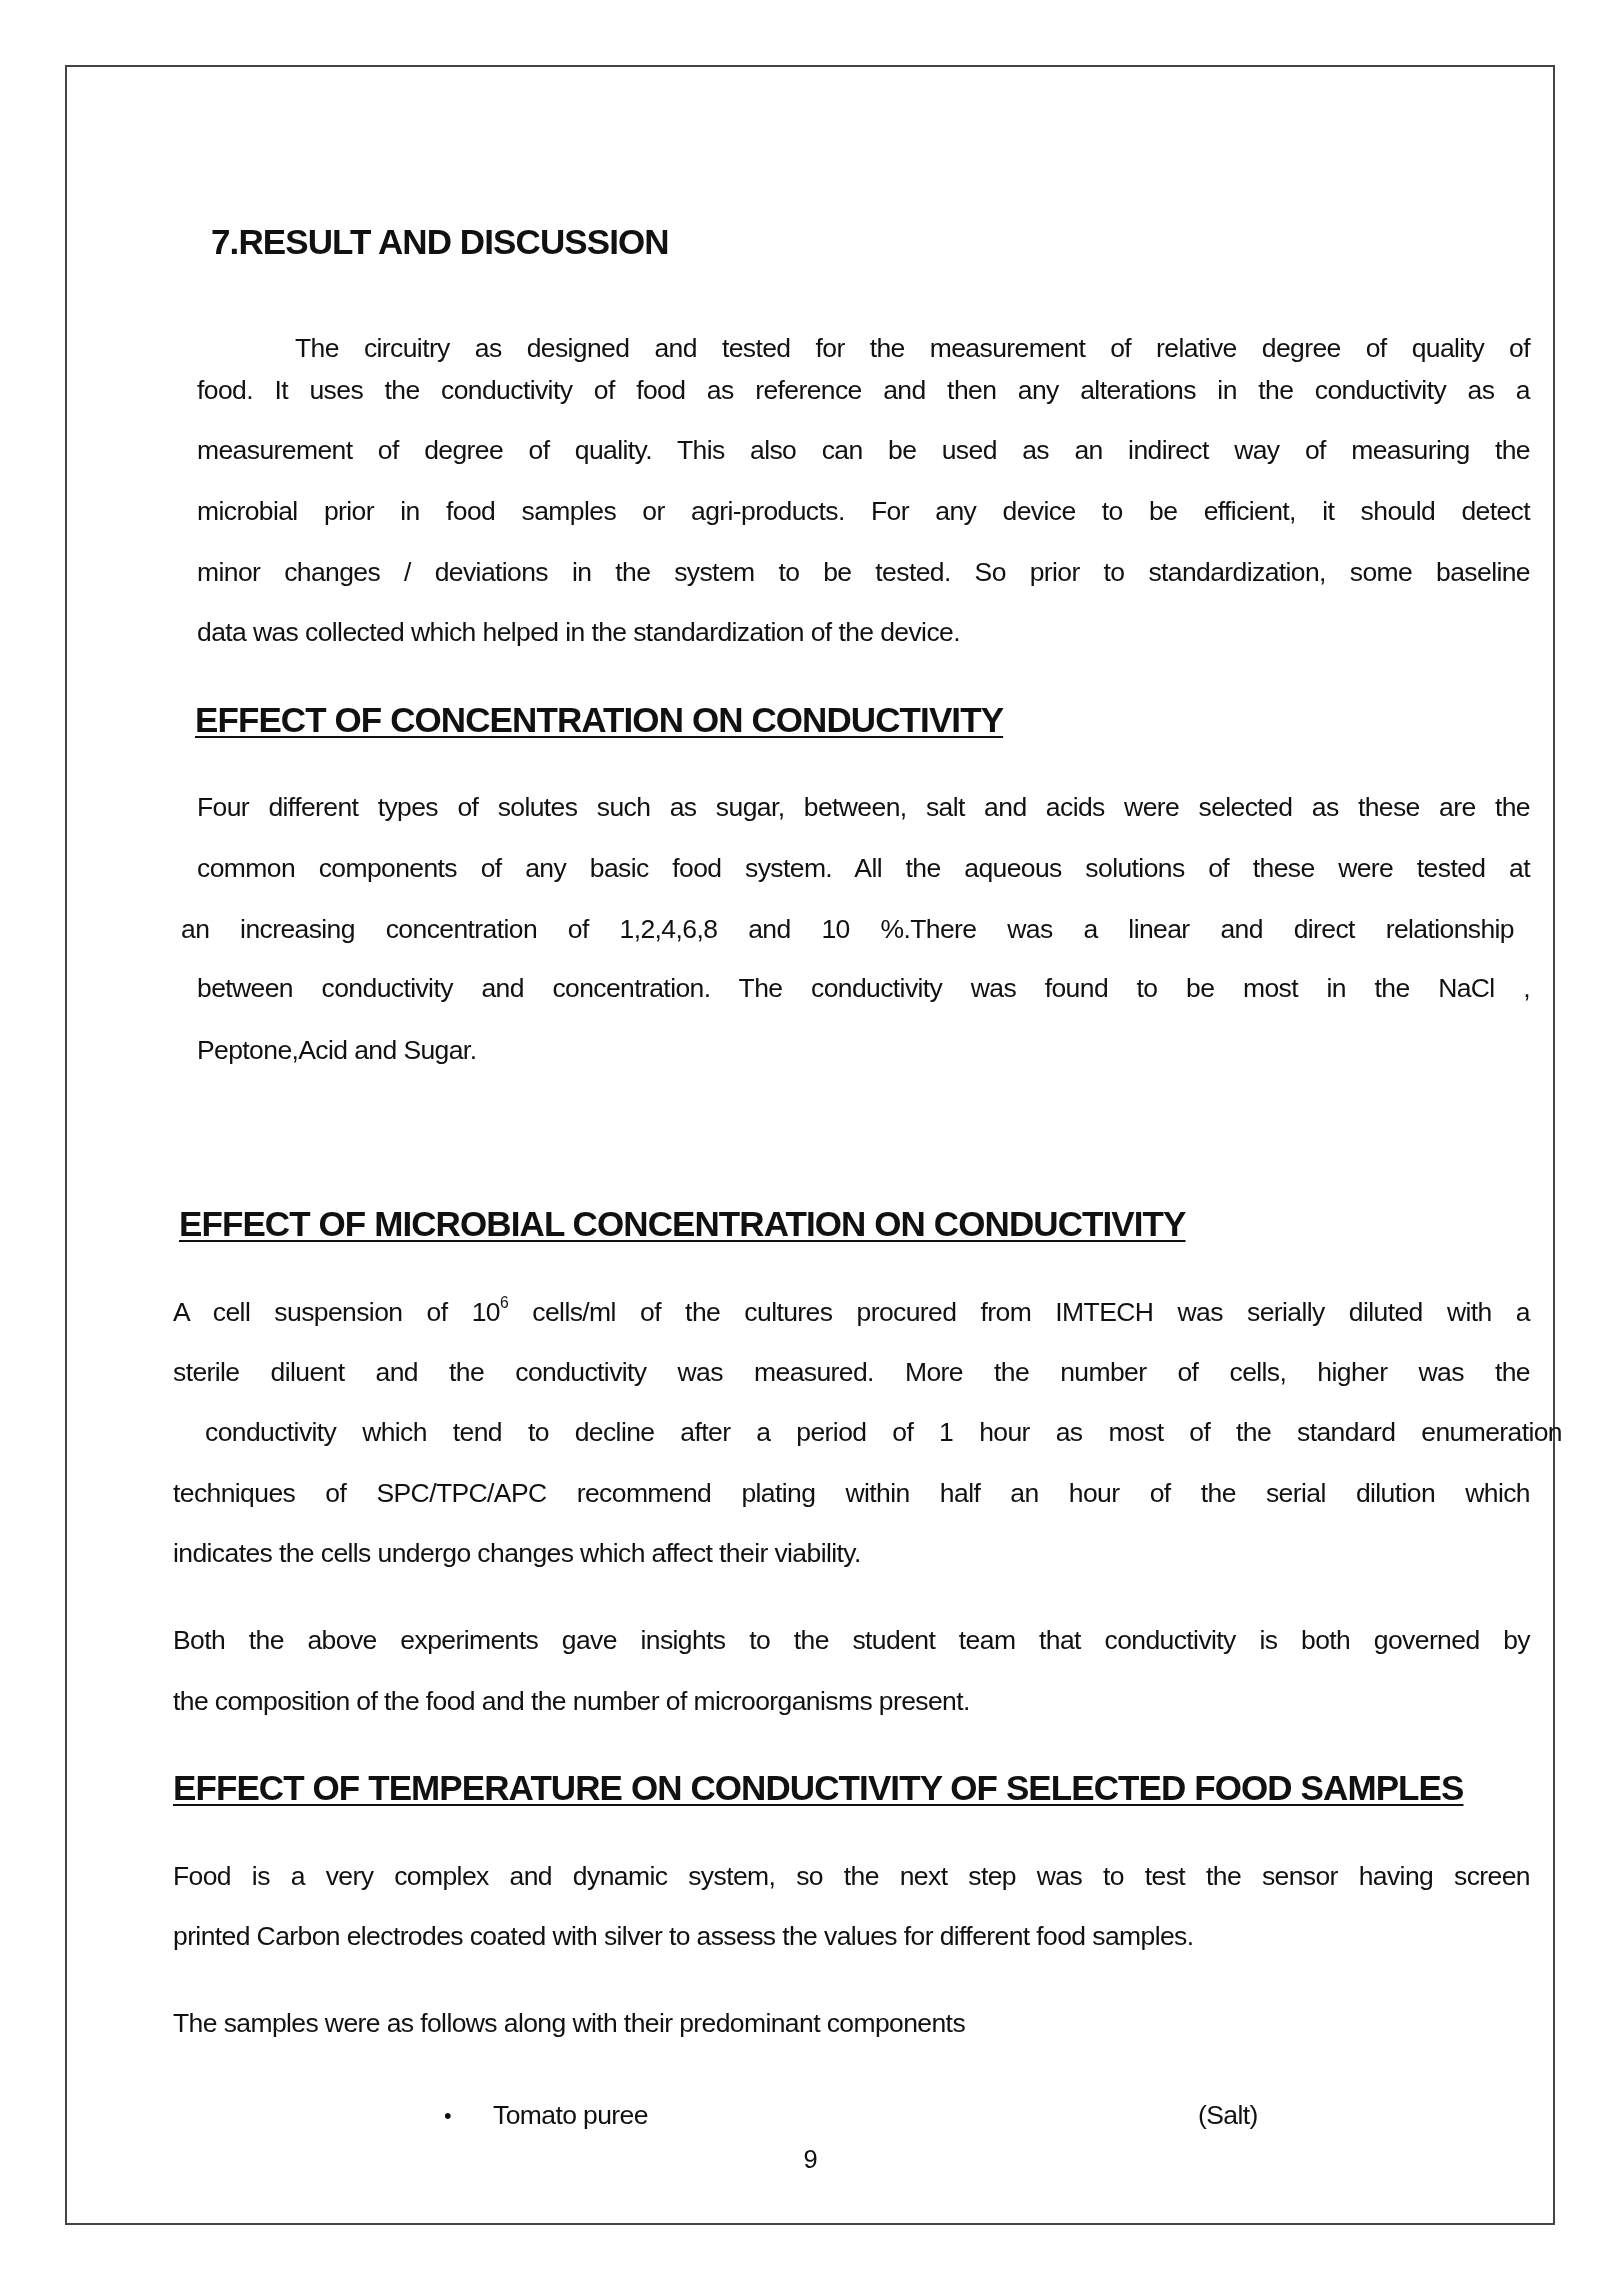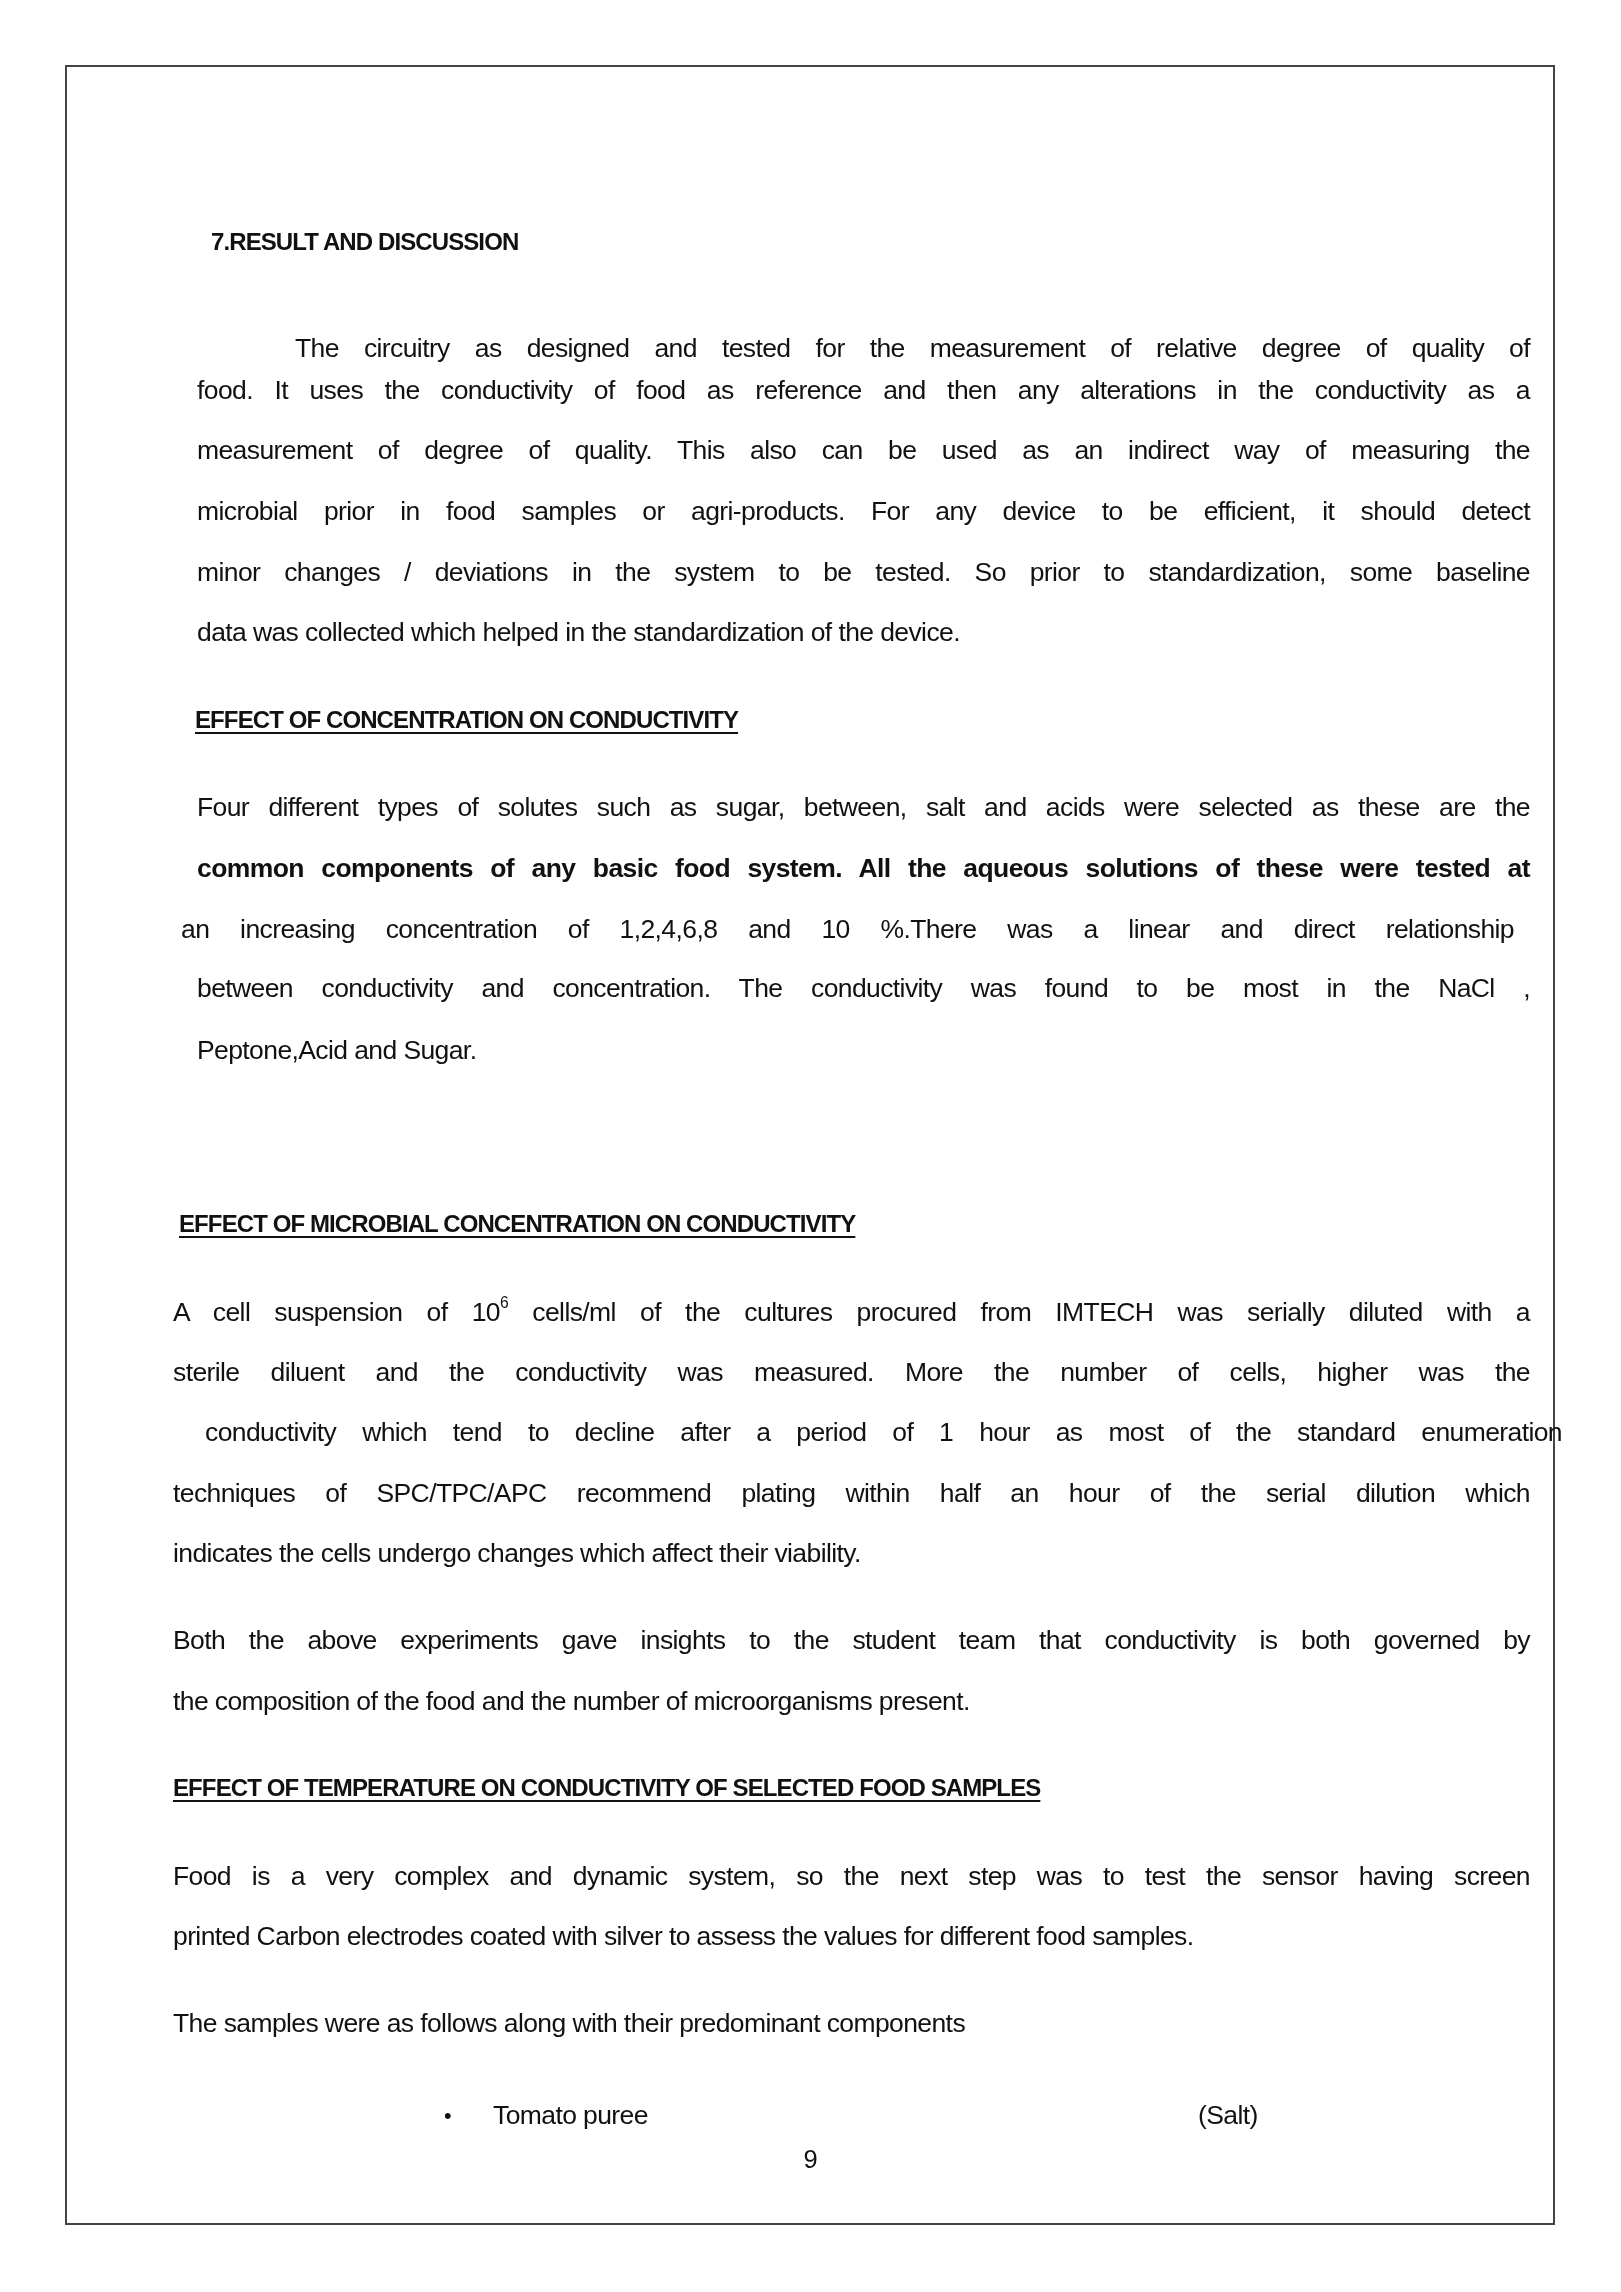--- a/index.html
+++ b/index.html
@@ -10,7 +10,7 @@
   .line { position: absolute; font-size: 26.5px; line-height: 33px; white-space: nowrap;
           letter-spacing: -0.6px; word-spacing: 0px; }
   .just { text-align: justify; text-align-last: justify; white-space: normal; }
-  .heading { position: absolute; font-size: 24px; line-height: 33px; font-weight: bold;
+  .heading { position: absolute; font-size: 35px; line-height: 33px; font-weight: bold;
              letter-spacing: -0.9px; white-space: nowrap; }
   .ul { text-decoration: underline; text-decoration-thickness: 2px; text-underline-offset: 3.9px; }
   sup { font-size: 15.7px; line-height: 0; position: relative; top: -2.9px; }

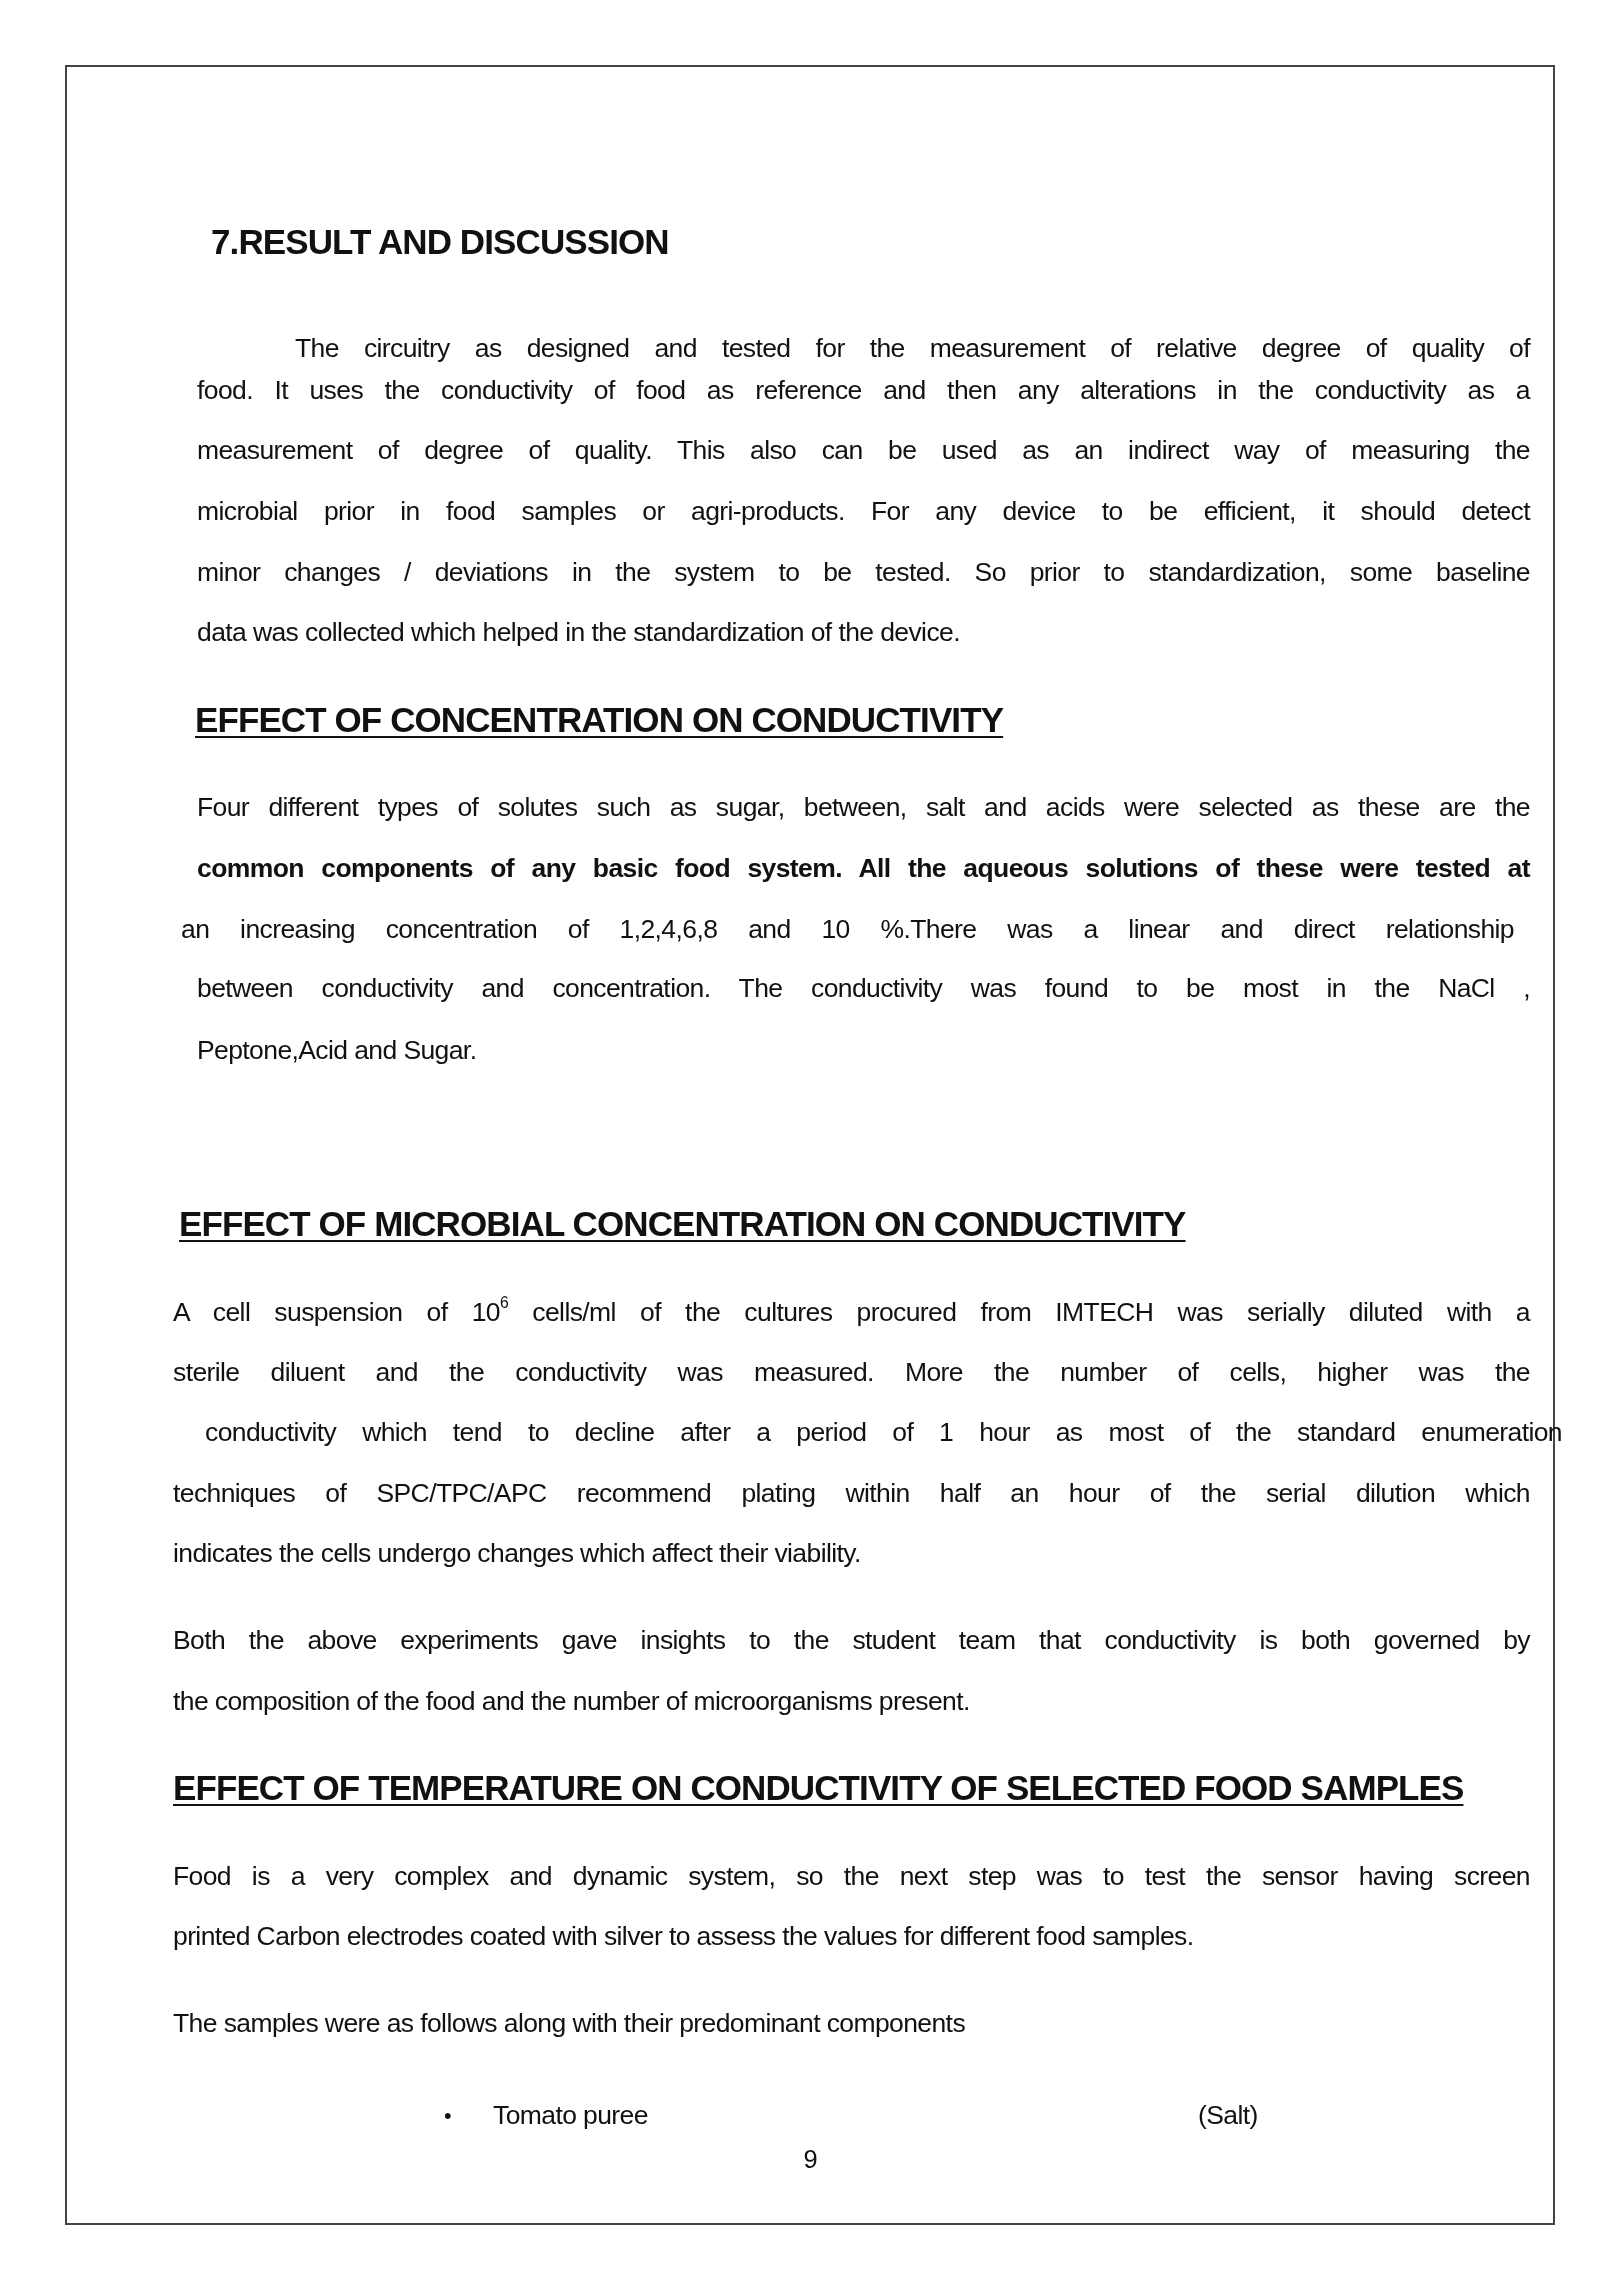--- a/index.html
+++ b/index.html
@@ -37,7 +37,7 @@
 
 <div>
   <div class="line just" style="left:197px; top:791px; width:1333px;">Four different types of solutes such as sugar, between, salt and acids were selected as these are the</div>
-  <div class="line just" style="left:197px; top:852px; width:1333px;font-weight:bold;">common components of any basic food system. All the aqueous solutions of these were tested at</div>
+  <div class="line just" style="left:197px; top:852px; width:1333px;">common components of any basic food system. All the aqueous solutions of these were tested at</div>
   <div class="line just" style="left:181px; top:913px; width:1333px;">an increasing concentration of 1,2,4,6,8 and 10 %.There was a linear and direct relationship</div>
   <div class="line just" style="left:197px; top:972px; width:1333px;">between conductivity and concentration. The conductivity was found to be most in the NaCl ,</div>
   <div class="line" style="left:197px; top:1034px;">Peptone,Acid and Sugar.</div>

